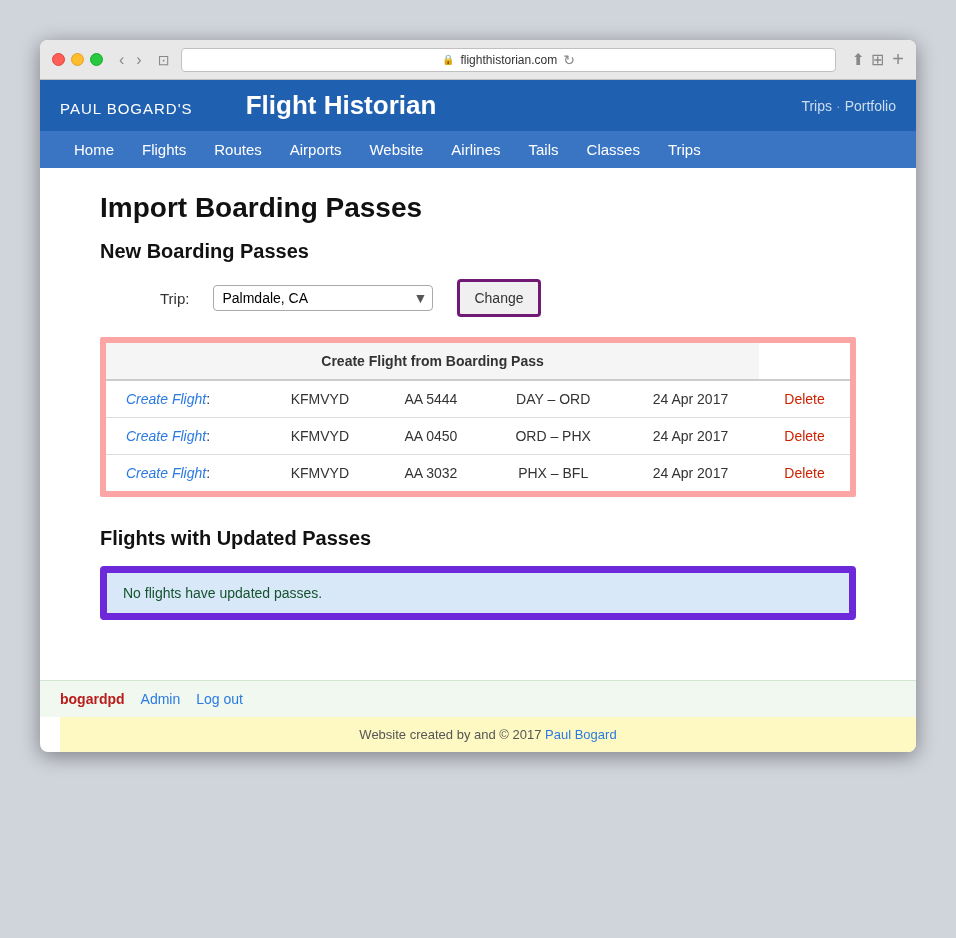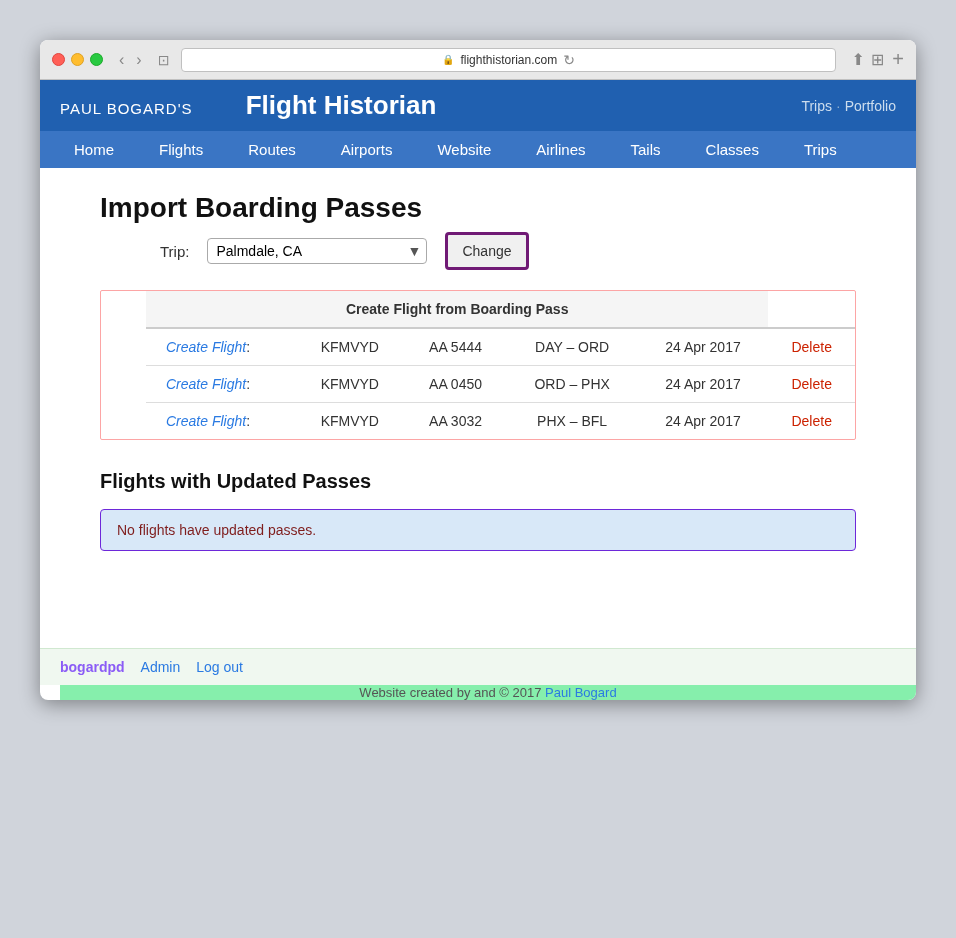--- a/index.html
+++ b/index.html
@@ -121,7 +121,7 @@
       background: #3a75c4;
       padding: 0 20px;
       display: flex;
-      gap: 17px;
+      gap: 0;
     }
     .nav-item {
       color: #fff;

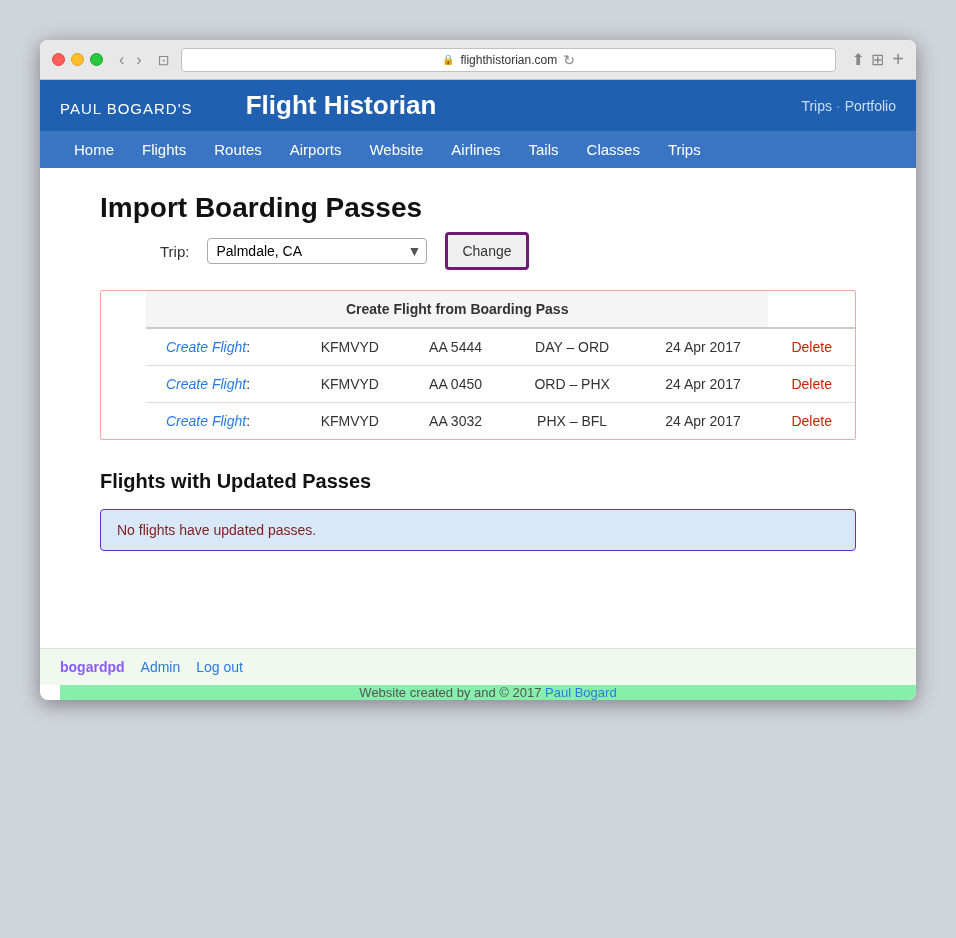--- a/index.html
+++ b/index.html
@@ -141,7 +141,7 @@
       font-size: 28px;
       font-weight: bold;
       color: #111;
-      margin-bottom: 8px;
+      margin-bottom: 16px;
     }
     .section-title {
       font-size: 20px;

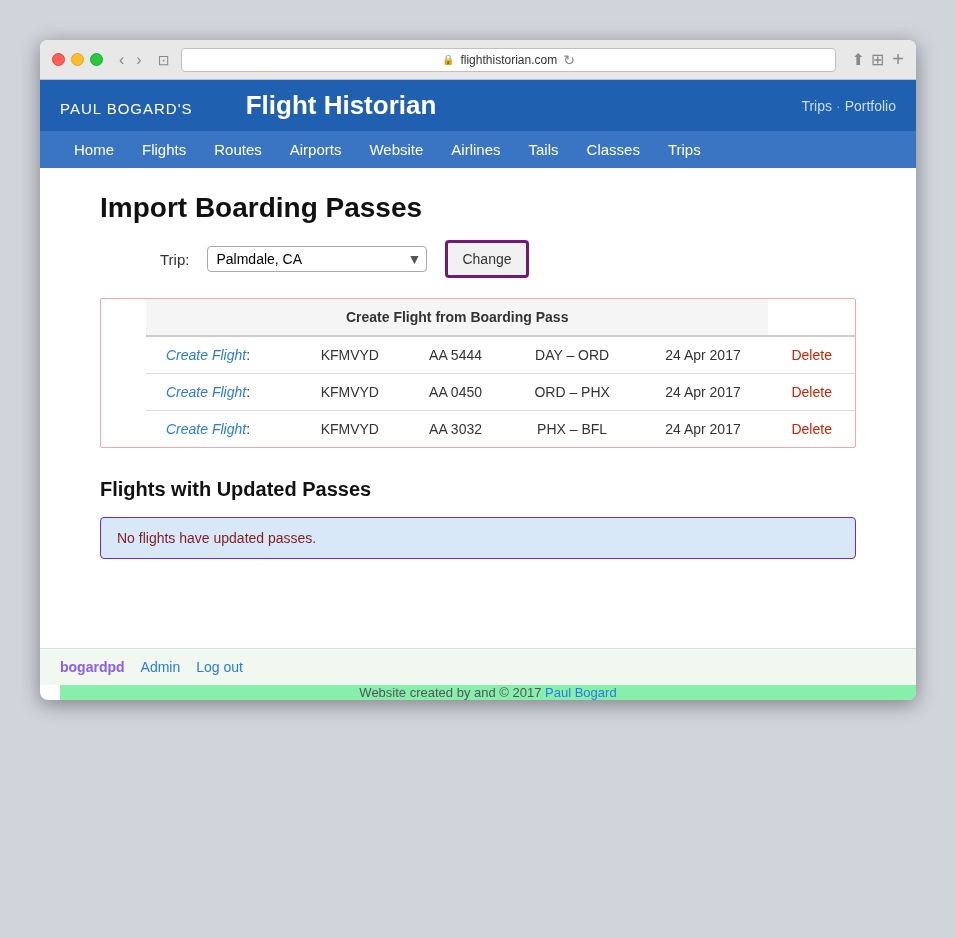--- a/index.html
+++ b/index.html
@@ -348,6 +348,7 @@
   <div class="page-content">
     <h1 class="page-title">Import Boarding Passes</h1>
 
+    <h2 class="section-title">New Boarding Passes</h2>
 
     <div class="trip-form">
       <label class="trip-label">Trip:</label>

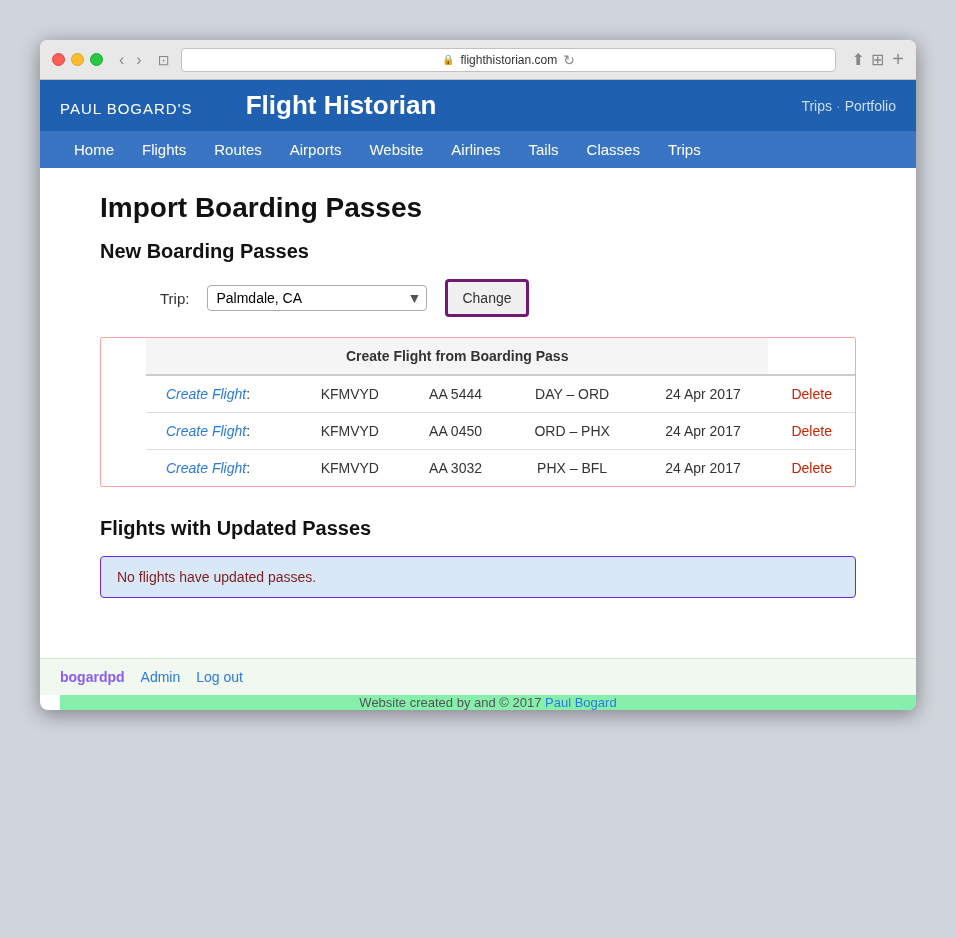--- a/index.html
+++ b/index.html
@@ -154,7 +154,7 @@
     .trip-form {
       display: flex;
       align-items: center;
-      gap: 18px;
+      gap: 24px;
       margin-bottom: 20px;
       margin-left: 60px;
     }

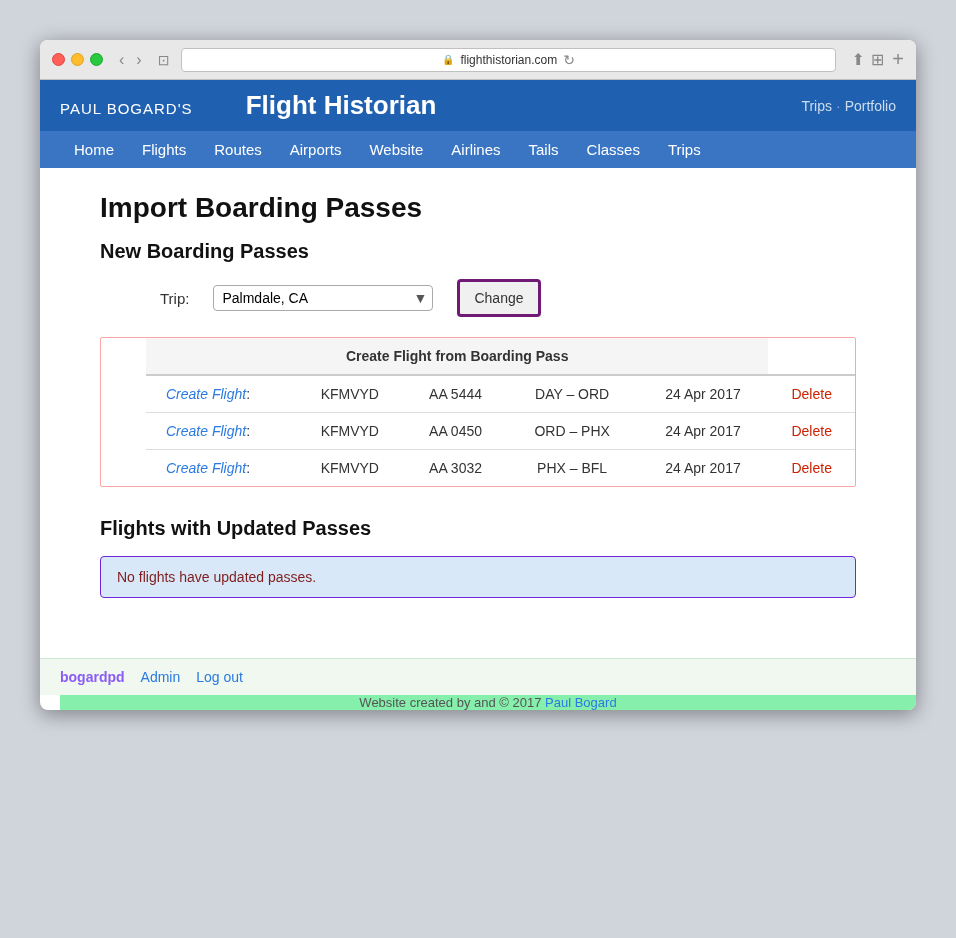--- a/index.html
+++ b/index.html
@@ -198,11 +198,10 @@
 
     
     .bp-table-wrapper {
-      border: 1px solid #fca5a5;
+      border: 6px solid #fca5a5;
       border-radius: 2px;
       margin-bottom: 30px;
       overflow: hidden;
-      padding-left: 45px;
     }
     .bp-table {
       width: 100%;

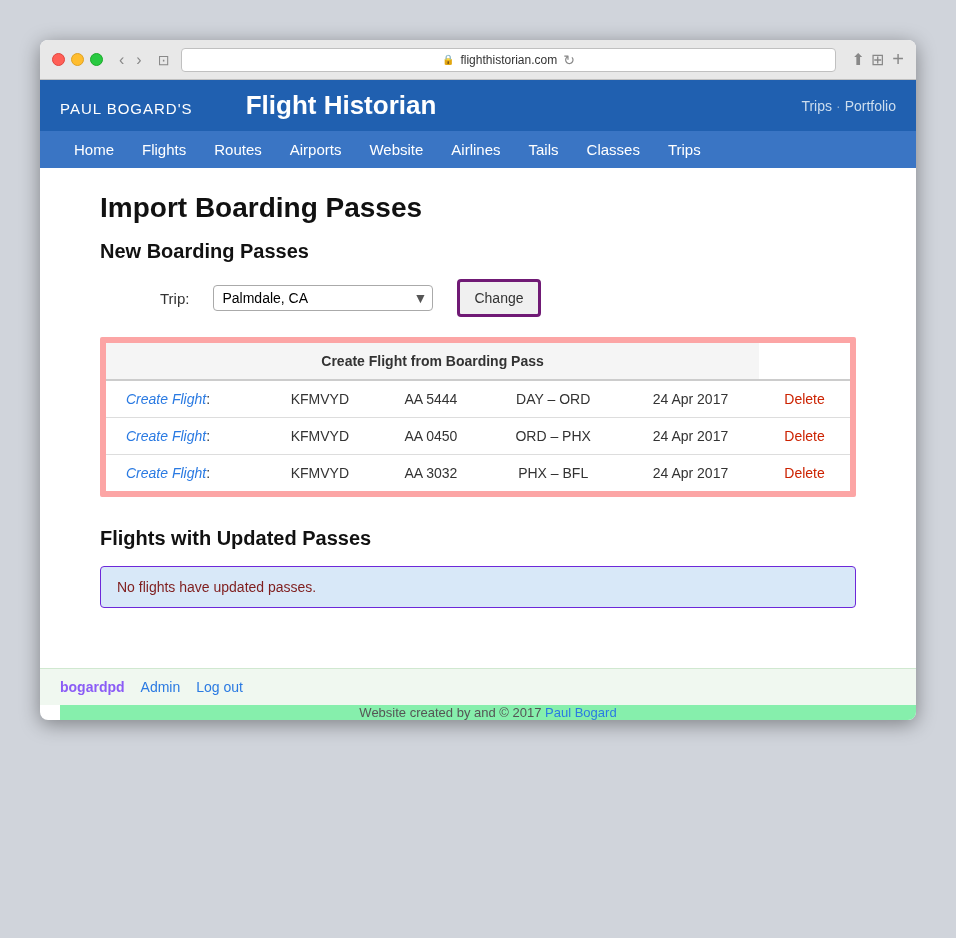--- a/index.html
+++ b/index.html
@@ -248,11 +248,11 @@
     
     .no-flights-notice {
       background: #d8e8f8;
-      border: 1px solid #6d28d9;
+      border: 7px solid #6d28d9;
       border-radius: 4px;
       padding: 12px 16px;
       font-size: 14px;
-      color: #7f1d1d;
+      color: #14532d;
       margin-bottom: 30px;
     }
 

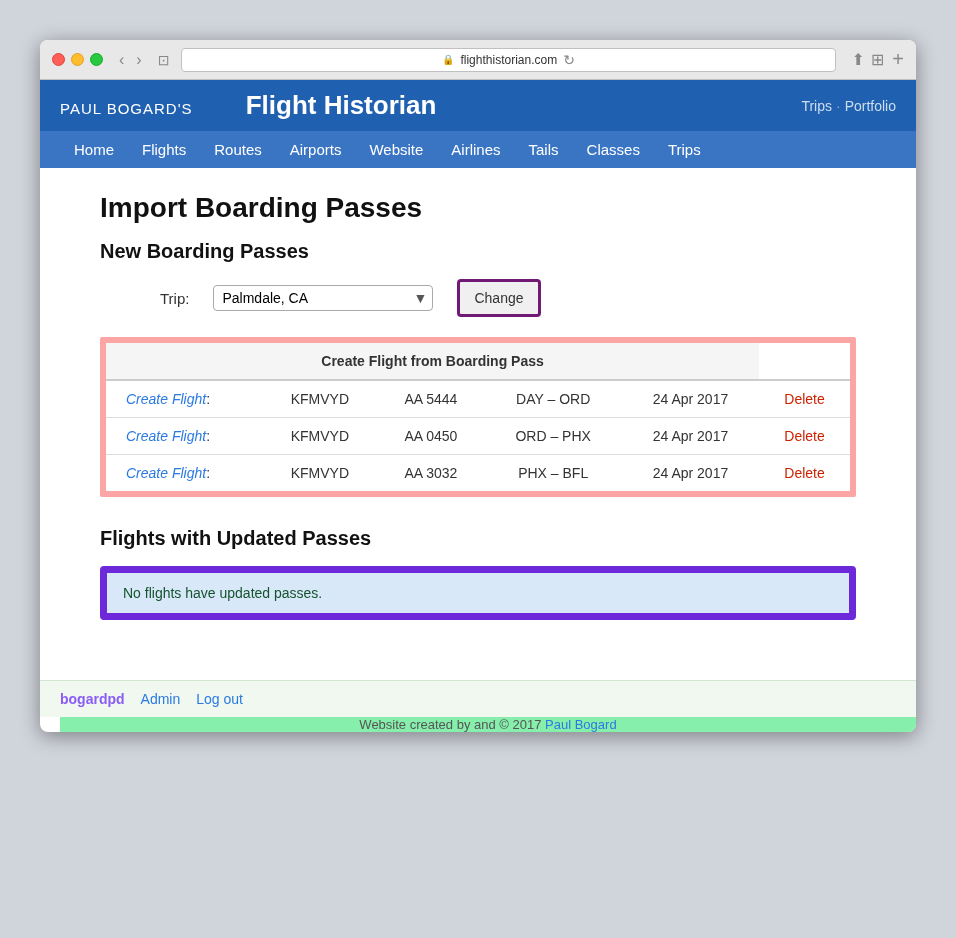--- a/index.html
+++ b/index.html
@@ -267,7 +267,7 @@
     }
     .footer-username {
       font-weight: bold;
-      color: #8b5cf6;
+      color: #b91c1c;
       font-size: 14px;
     }
     .footer-admin-link {

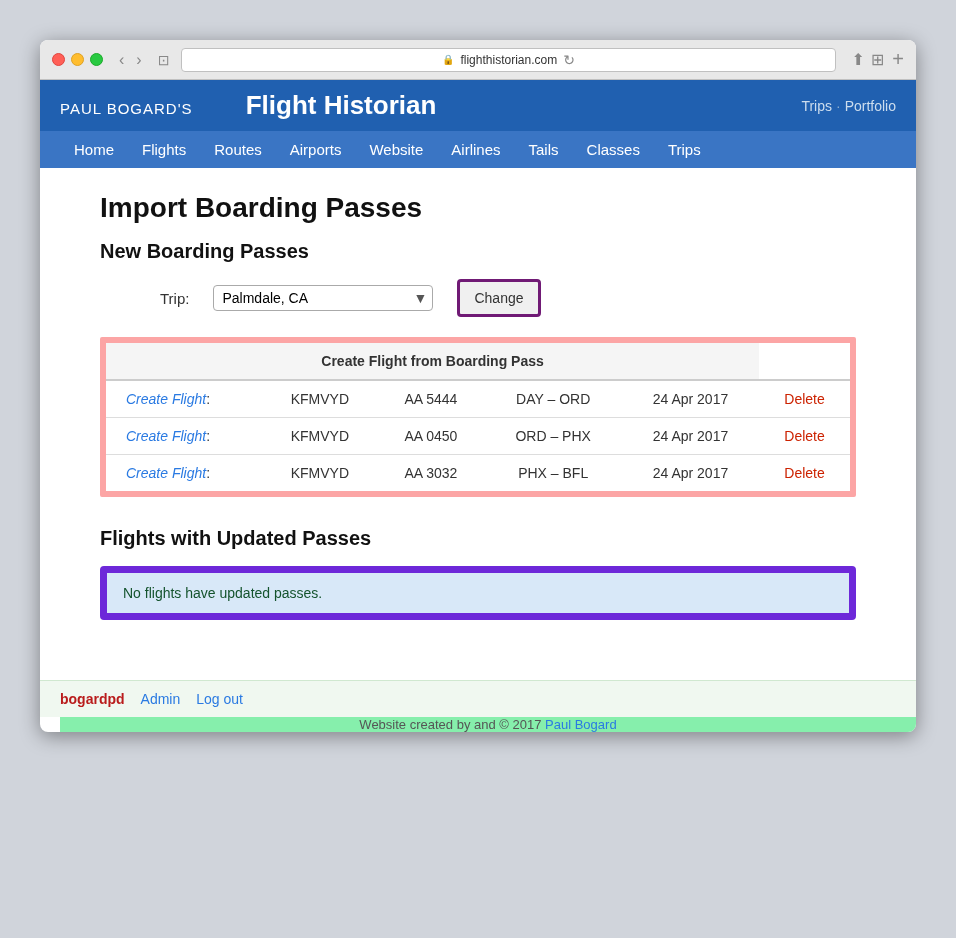--- a/index.html
+++ b/index.html
@@ -282,9 +282,10 @@
     }
     .site-credit {
       text-align: center;
+      padding: 10px;
       font-size: 13px;
       color: #555;
-      background: #86efac;
+      background: #fef9c3;
       margin-left: 20px;
     }
     .site-credit a {

